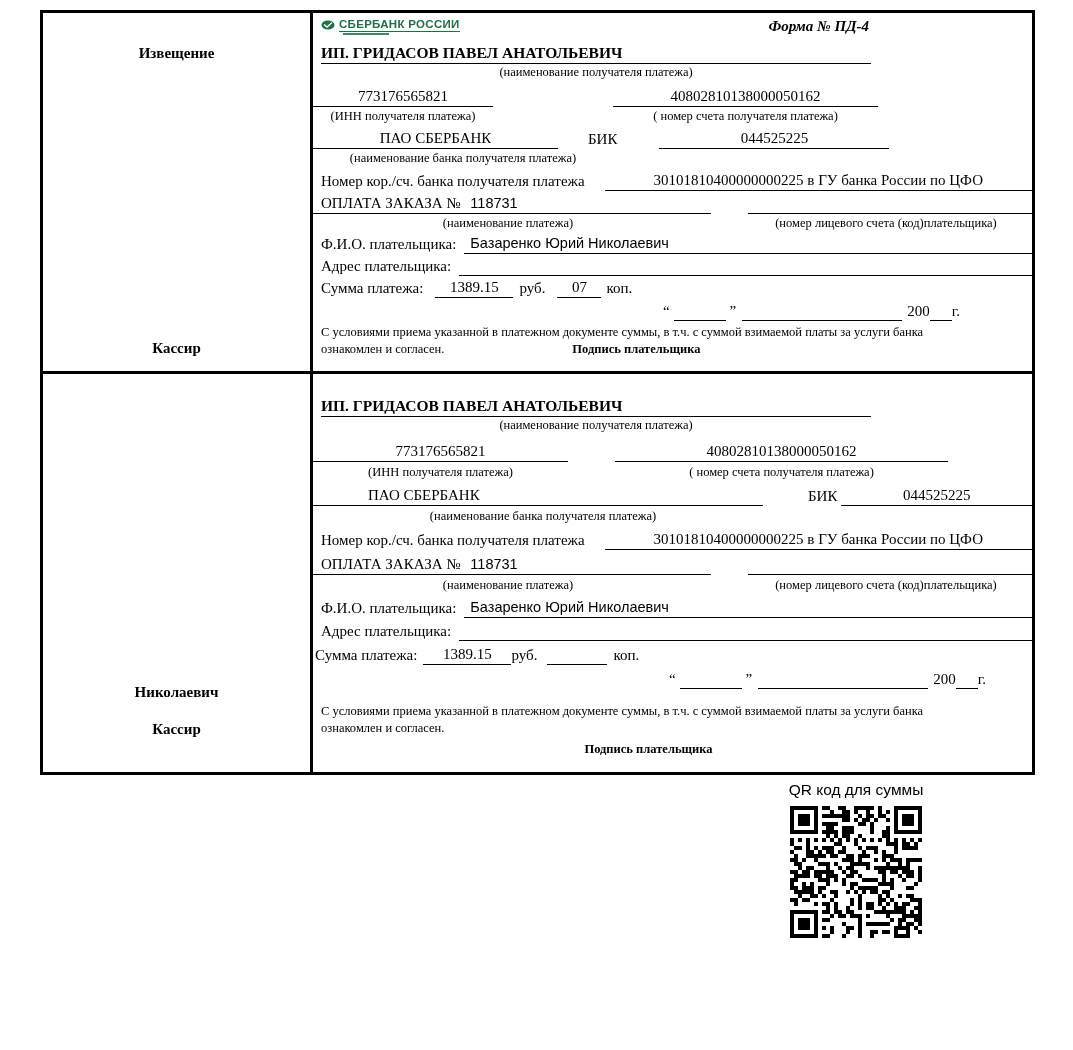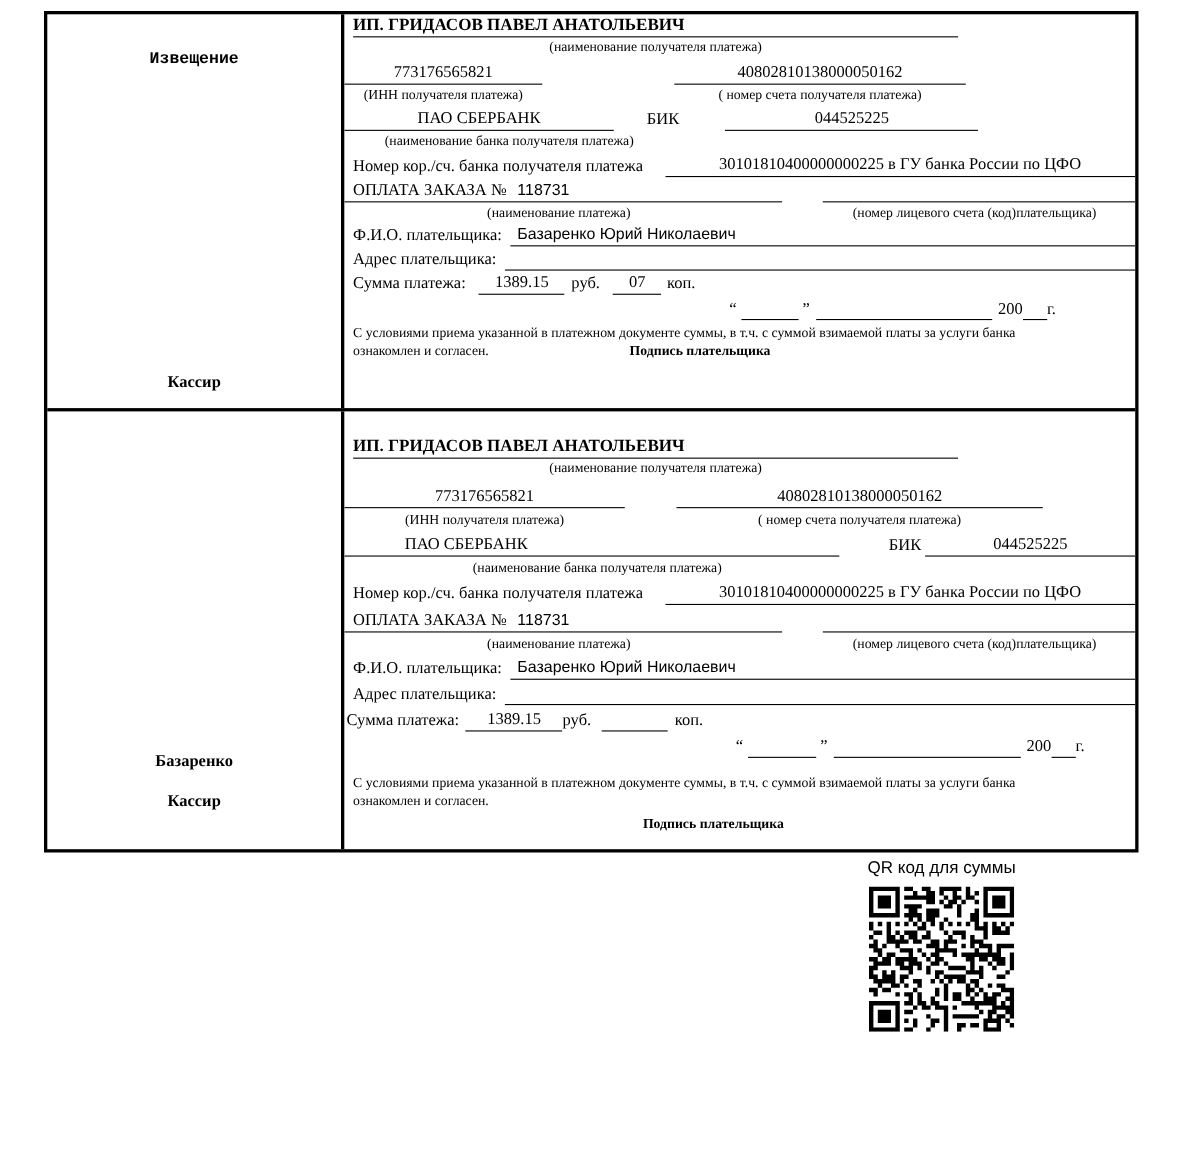--- a/index.html
+++ b/index.html
@@ -48,6 +48,19 @@
     </div>
     <div class="main">
 
+      <div class="hdr">
+        <div class="brand-wrap">
+          <div class="brand">
+            <svg width="14" height="10" viewBox="0 0 14 10">
+              <ellipse cx="7" cy="5" rx="6.5" ry="4.5" fill="#1e7145"></ellipse>
+              <path d="M3 4.5 L6 7 L11 2.5" stroke="#fff" stroke-width="1.4" fill="none"></path>
+            </svg>
+            <span class="txt">СБЕРБАНК РОССИИ</span>
+          </div>
+          <div class="brand-sub"></div>
+        </div>
+        <div class="formno">Форма № ПД-4</div>
+      </div>
 
       <div class="title">ИП. ГРИДАСОВ ПАВЕЛ АНАТОЛЬЕВИЧ</div>
       <div class="cap" style="width:550px;margin-left:8px;">(наименование получателя платежа)</div>

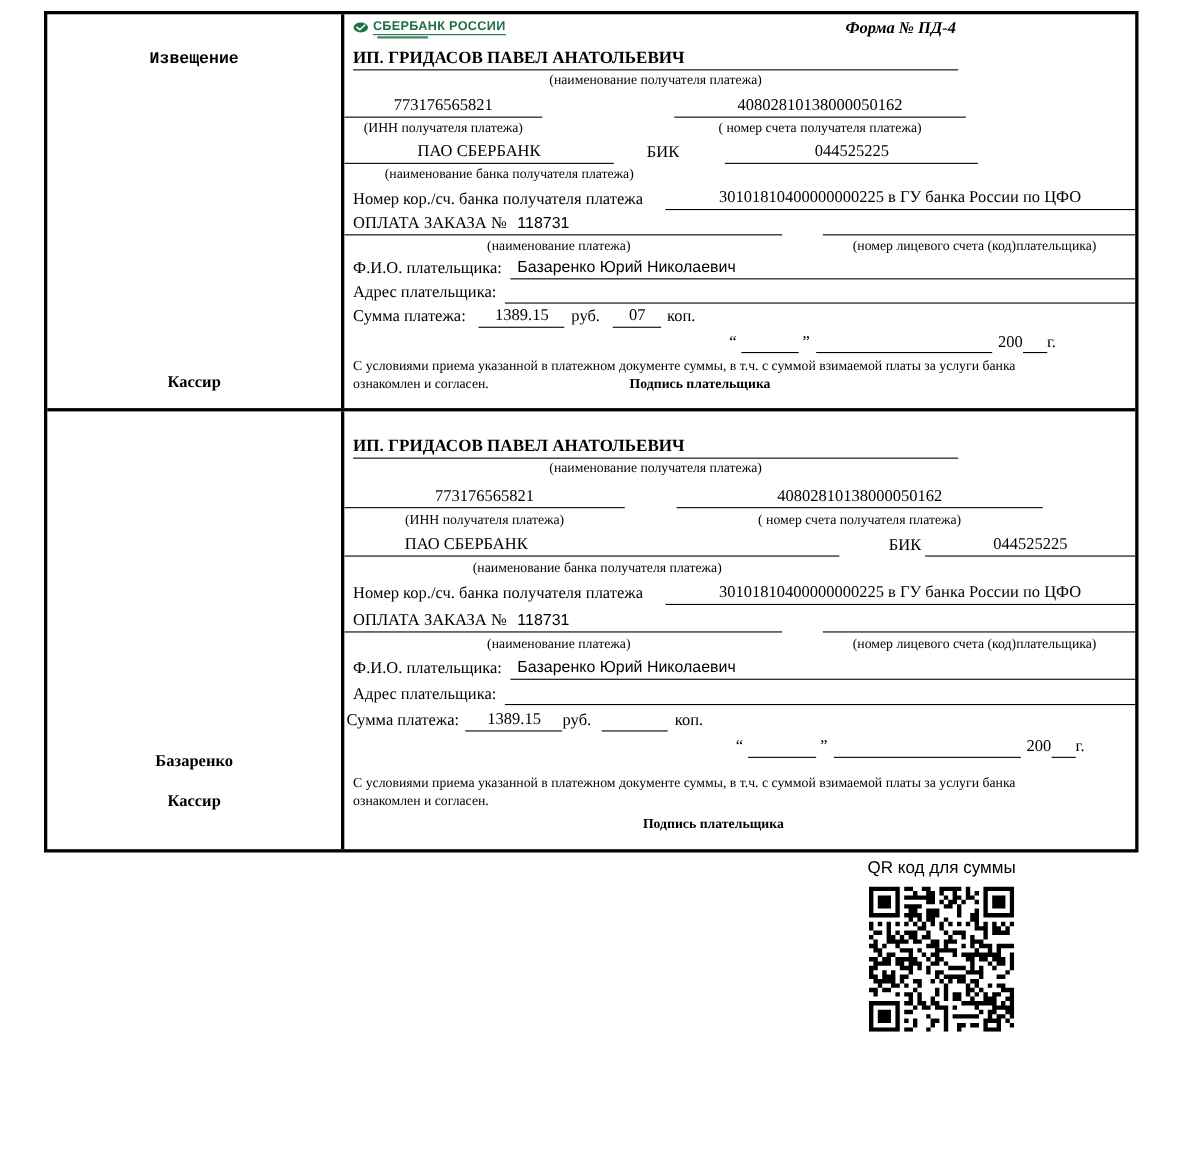--- a/index.html
+++ b/index.html
@@ -10,7 +10,7 @@
   .sec1{height:358px;border-bottom:3px solid #000;}
   .sec2{height:398px;}
   .stub{width:267px;flex:none;border-right:3px solid #000;display:flex;flex-direction:column;align-items:center;}
-  .stub .notice{margin-top:32px;font-family:Liberation Mono, monospace;font-weight:bold;font-size:15px;}
+  .stub .notice{margin-top:32px;font-family:Liberation Serif, serif;font-weight:bold;font-size:15px;}
   .stub .cashier1{margin-top:auto;margin-bottom:14px;font-weight:bold;font-size:15px;}
   .stub .receipt{margin-top:auto;font-weight:bold;font-size:15px;}
   .stub .cashier2{margin-top:20px;margin-bottom:34px;font-weight:bold;font-size:15px;}

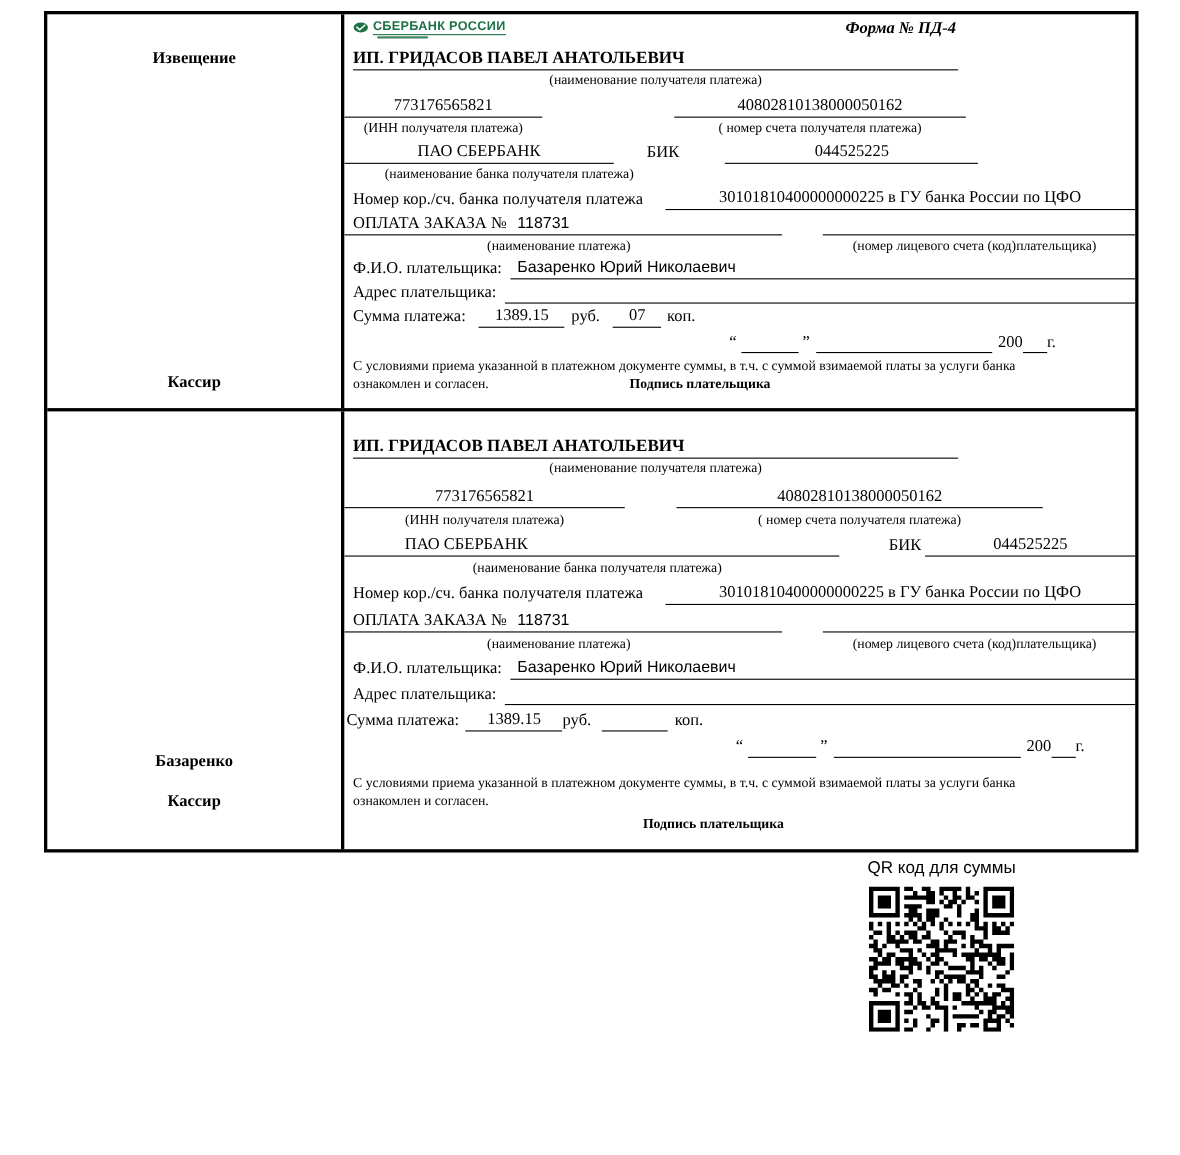--- a/index.html
+++ b/index.html
@@ -138,7 +138,7 @@
 
   <div class="sec sec2">
     <div class="stub">
-      <div class="receipt">Базаренко</div>
+      <div class="receipt">Николаевич</div>
       <div class="cashier2">Кассир</div>
     </div>
     <div class="main" style="padding-top:22px;">

